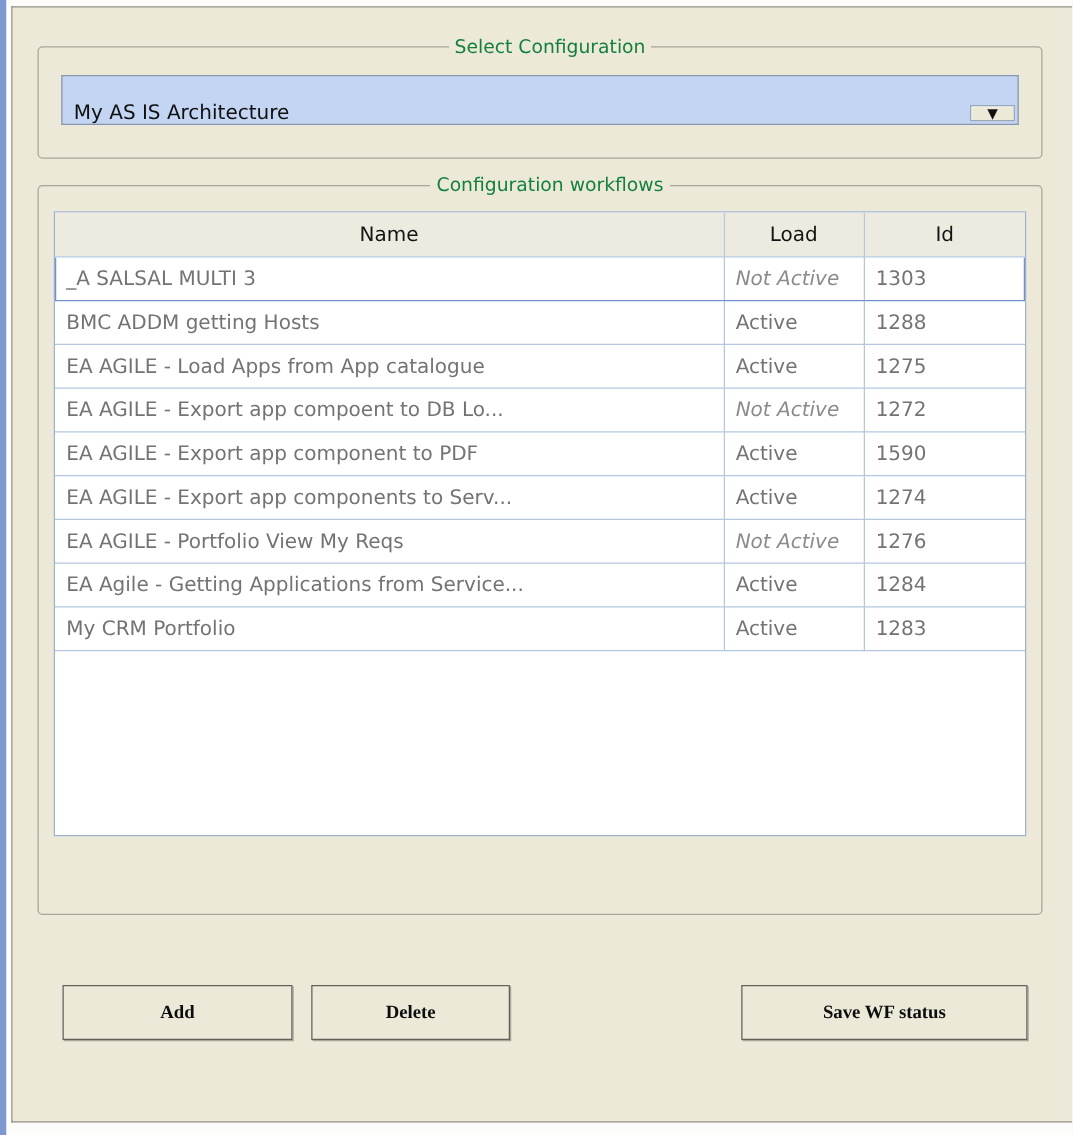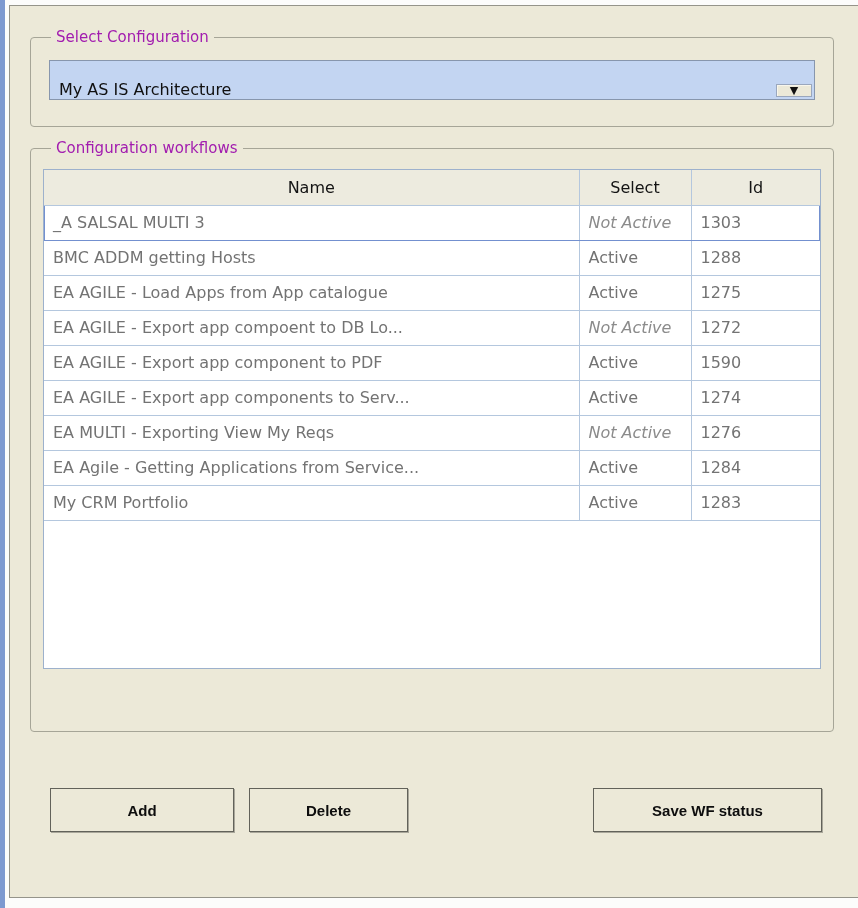--- a/index.html
+++ b/index.html
@@ -36,9 +36,10 @@
   }
   legend {
     font-size: 15px;
-    color: #a21caf;
+    color: #15803d;
     padding: 0 5px;
     margin-left: 8px;
+    text-align: center;
   }
 
   

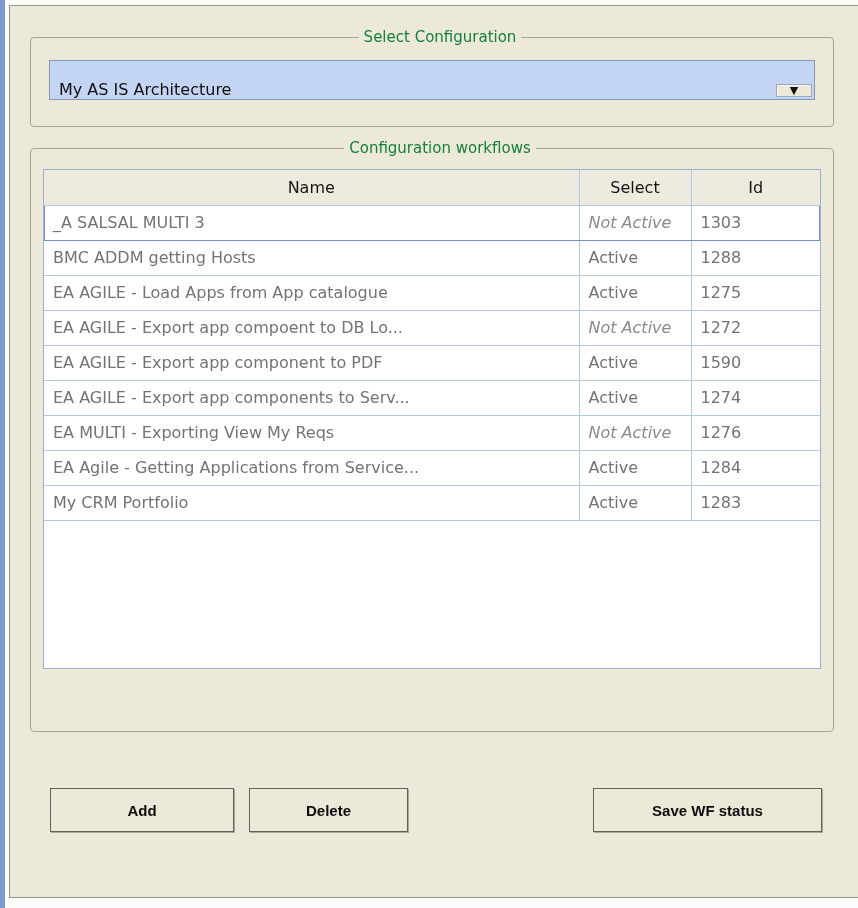--- a/index.html
+++ b/index.html
@@ -158,7 +158,7 @@
           <thead>
             <tr>
               <th>Name</th>
-              <th>Select</th>
+              <th>Load</th>
               <th>Id</th>
             </tr>
           </thead>

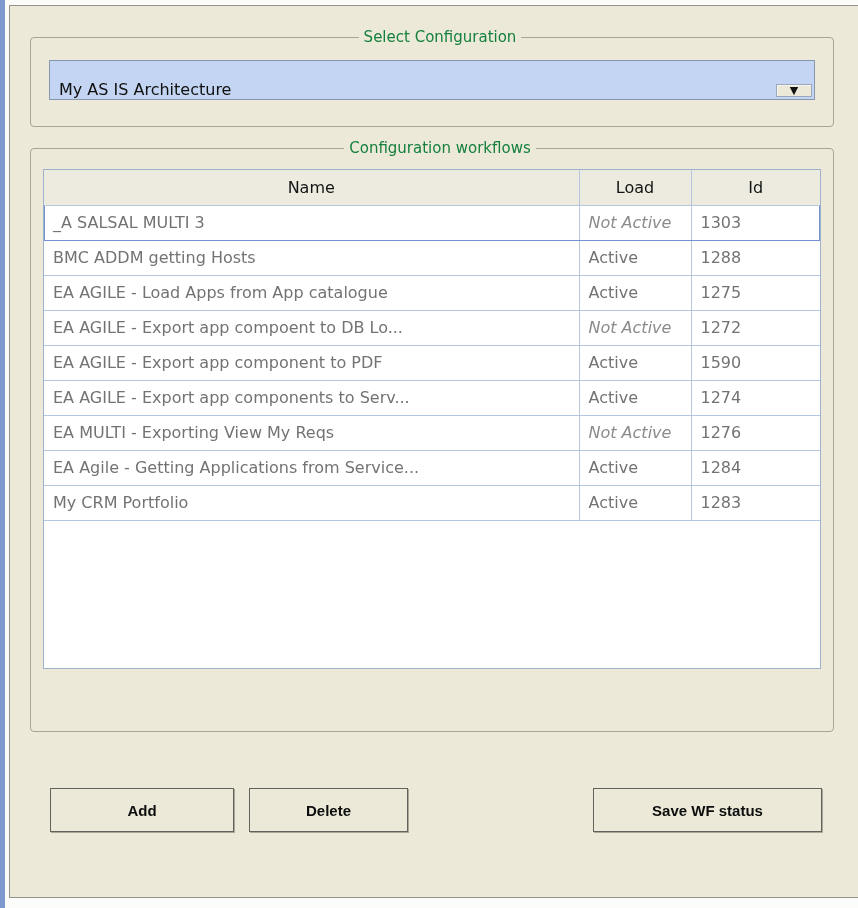--- a/index.html
+++ b/index.html
@@ -194,7 +194,7 @@
                 <td>1274</td>
               </tr>
               <tr>
-                <td>EA MULTI - Exporting View My Reqs</td>
+                <td>EA AGILE - Portfolio View My Reqs</td>
                 <td class="not-active">Not Active</td>
                 <td>1276</td>
               </tr>

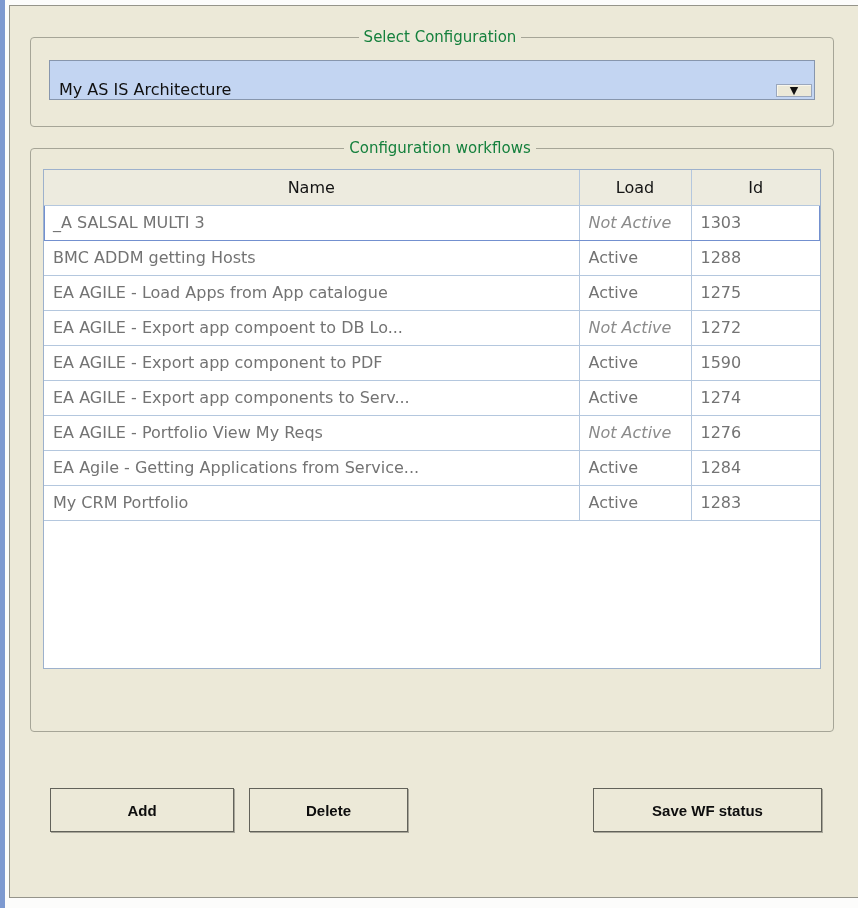--- a/index.html
+++ b/index.html
@@ -118,7 +118,7 @@
     background: #ece9d8;
     border: 1px solid #62625a;
     box-shadow: 1px 1px 0 #a9a79a;
-    font-family: Liberation Sans, sans-serif;
+    font-family: Liberation Serif, serif;
     font-weight: bold;
     font-size: 15px;
     color: #0d0d0d;

